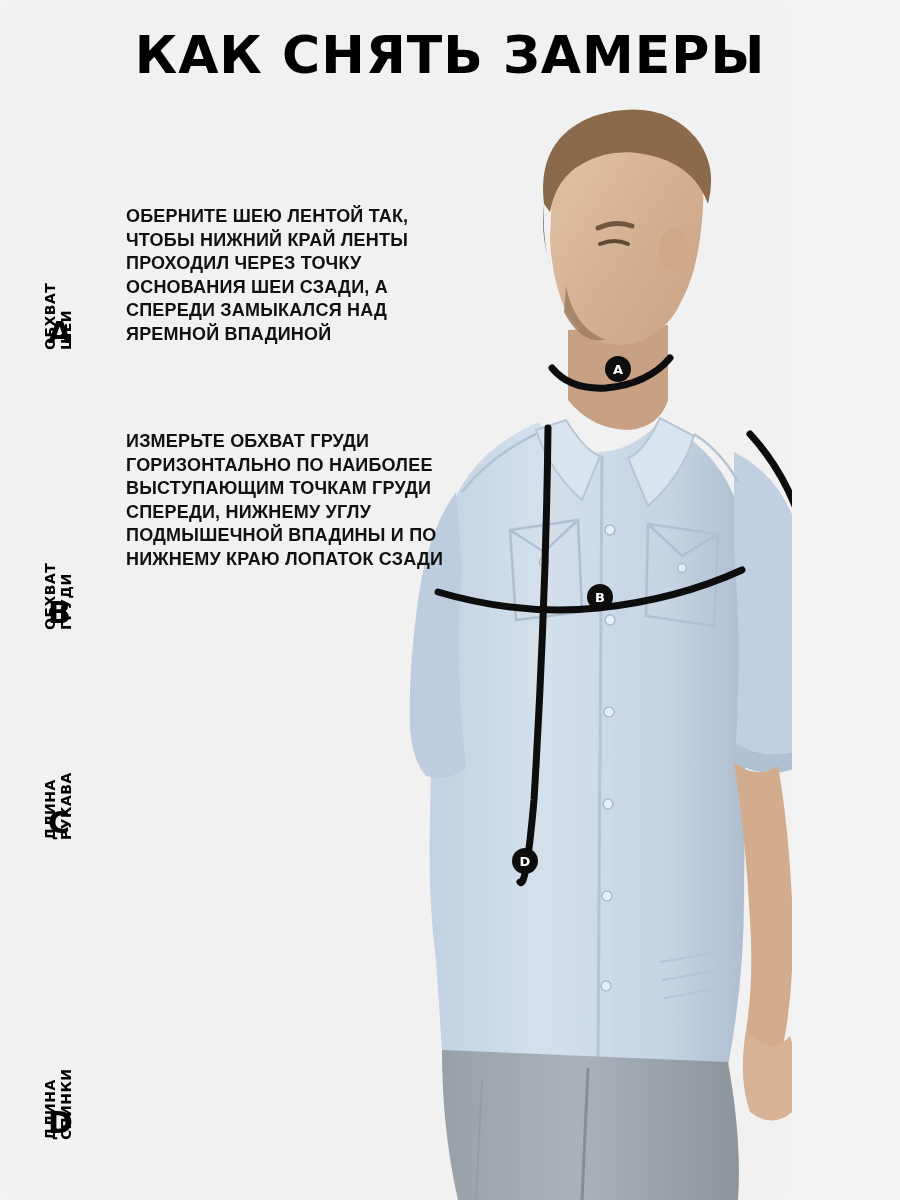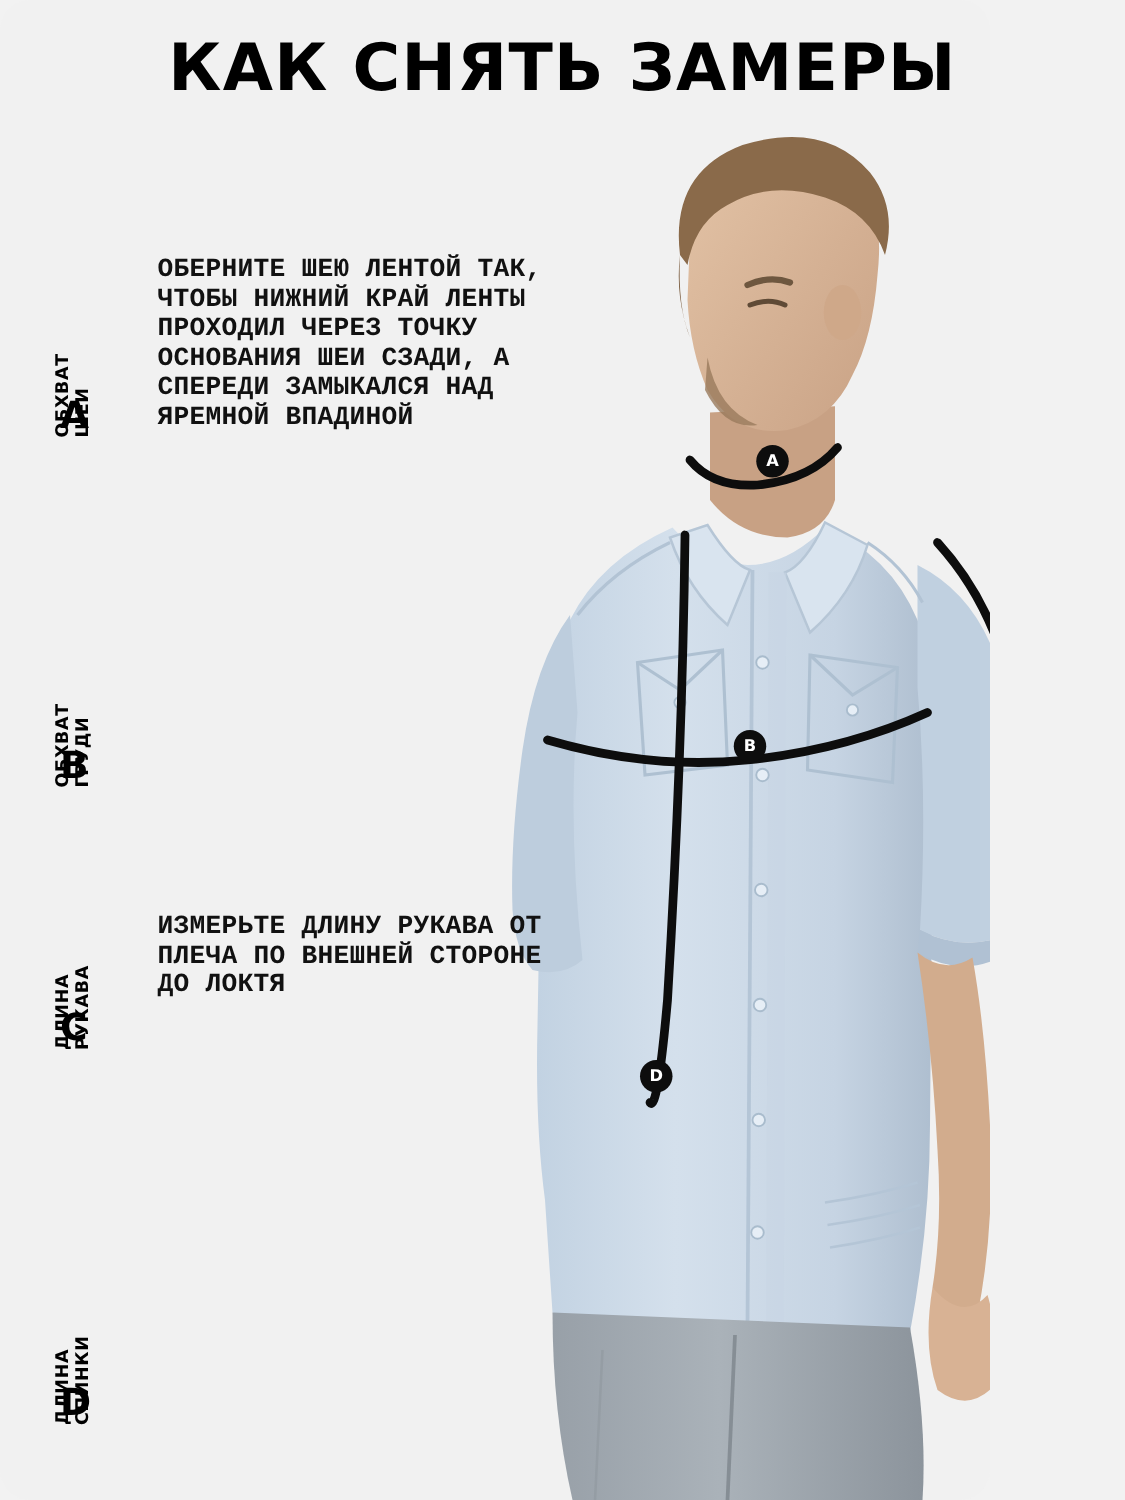--- a/index.html
+++ b/index.html
@@ -87,13 +87,13 @@
     left: 86px;
     top: 0;
     width: 320px;
-    font-size: 21px;
+    font-size: 18px;
     line-height: 23.5px;
     font-weight: 700;
     letter-spacing: 0.2px;
     color: #111;
     text-transform: uppercase;
-    font-family: Liberation Mono, monospace;
+    font-family: Liberation Sans, sans-serif;
   }
 
   

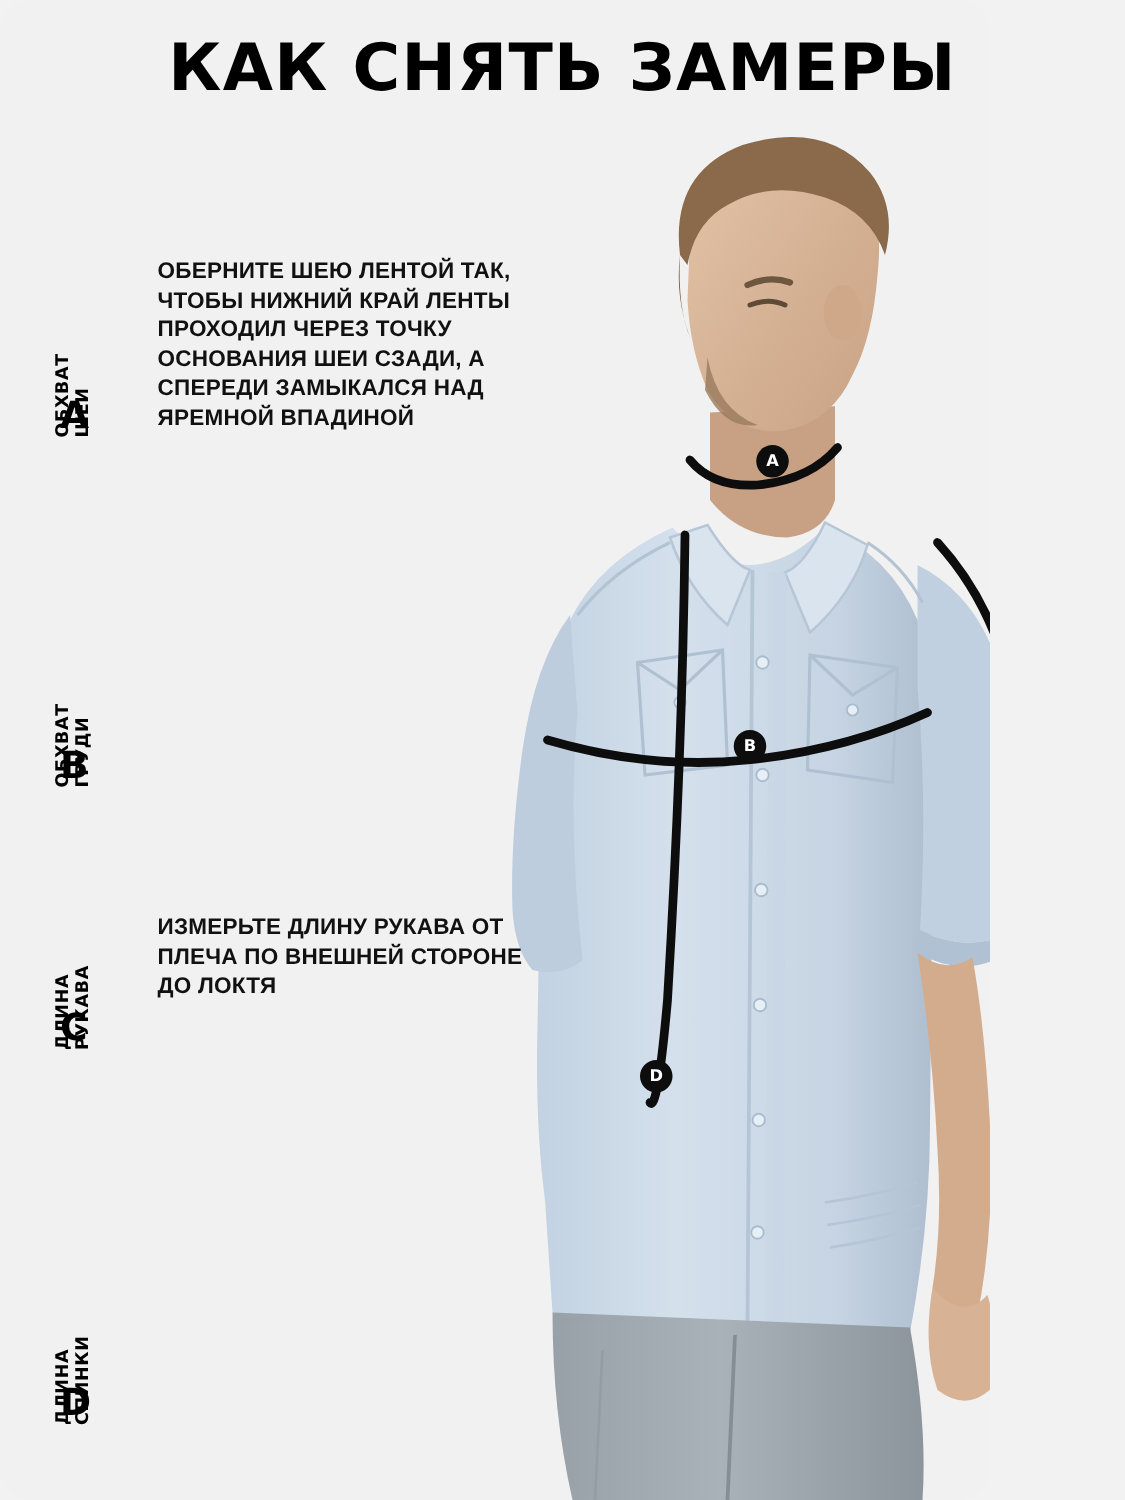--- a/index.html
+++ b/index.html
@@ -255,6 +255,7 @@
       <span>ОБХВАТ</span>
       <span>ГРУДИ</span>
     </div>
+    <div class="blk-body">ИЗМЕРЬТЕ ОБХВАТ ГРУДИ ГОРИЗОНТАЛЬНО ПО НАИБОЛЕЕ ВЫСТУПАЮЩИМ ТОЧКАМ ГРУДИ СПЕРЕДИ, НИЖНЕМУ УГЛУ ПОДМЫШЕЧНОЙ ВПАДИНЫ И ПО НИЖНЕМУ КРАЮ ЛОПАТОК СЗАДИ</div>
   </div>
 
   <div class="block" id="block-c">

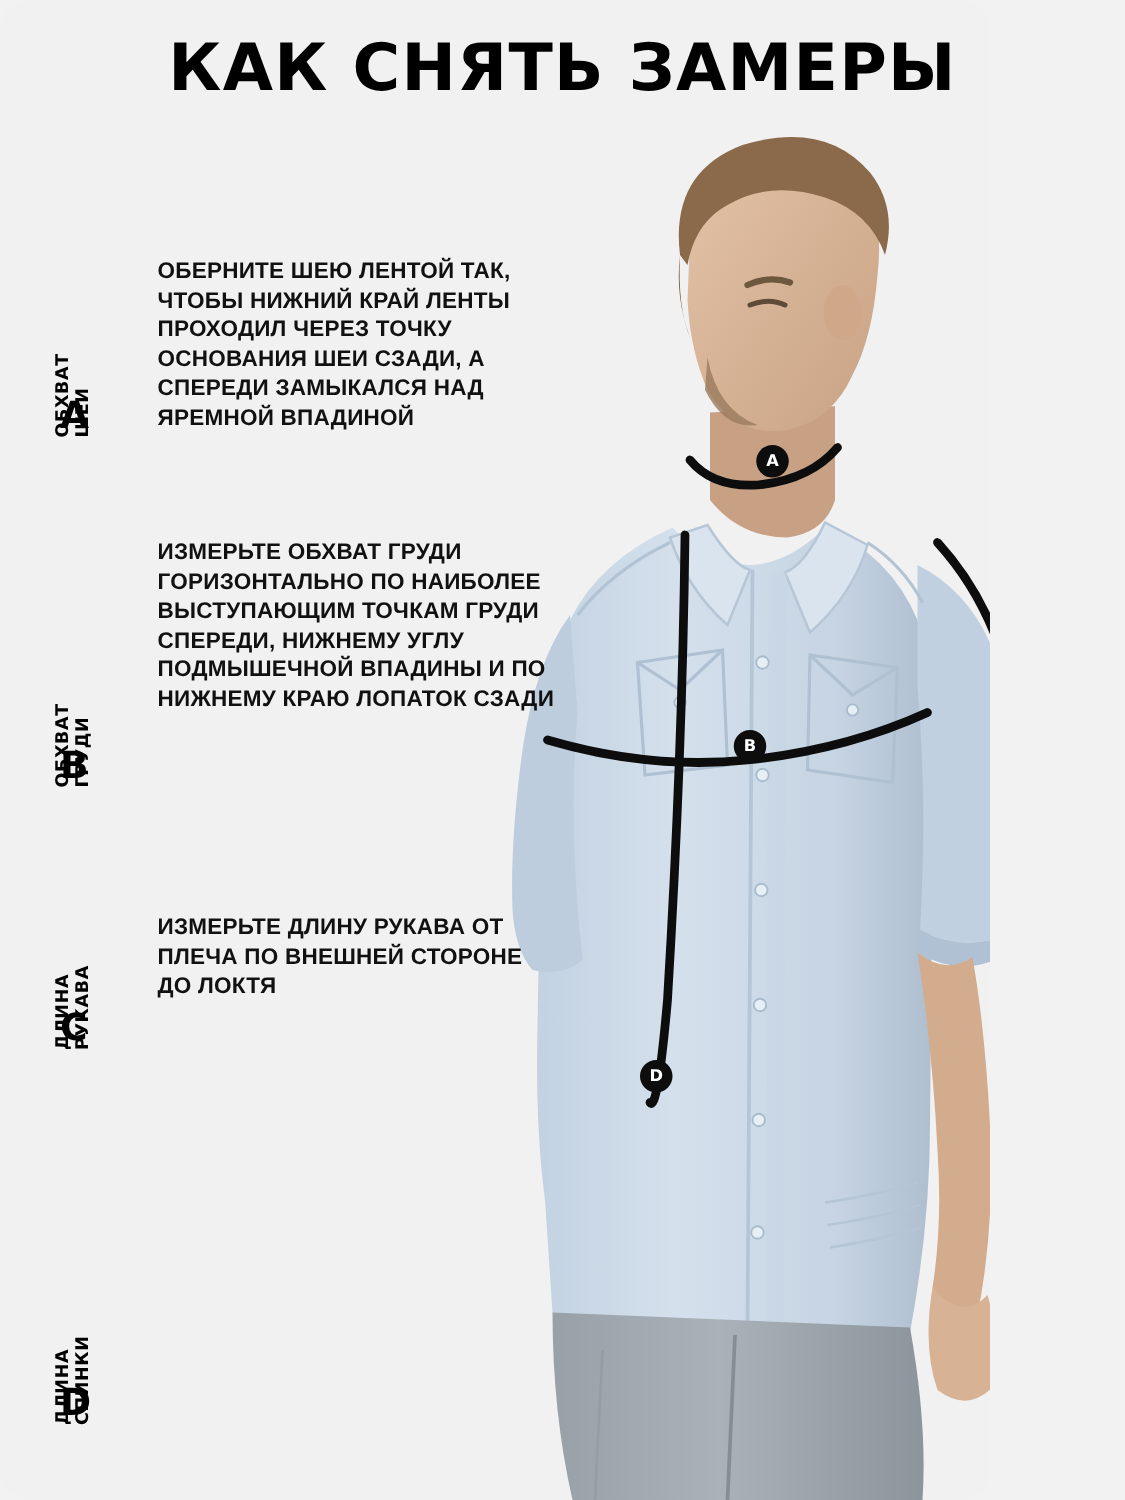--- a/index.html
+++ b/index.html
@@ -264,7 +264,6 @@
       <span>ДЛИНА</span>
       <span>РУКАВА</span>
     </div>
-    <div class="blk-body">ИЗМЕРЬТЕ ДЛИНУ РУКАВА ОТ ПЛЕЧА ПО ВНЕШНЕЙ СТОРОНЕ ДО ЛОКТЯ</div>
   </div>
 
   <div class="block" id="block-d">

